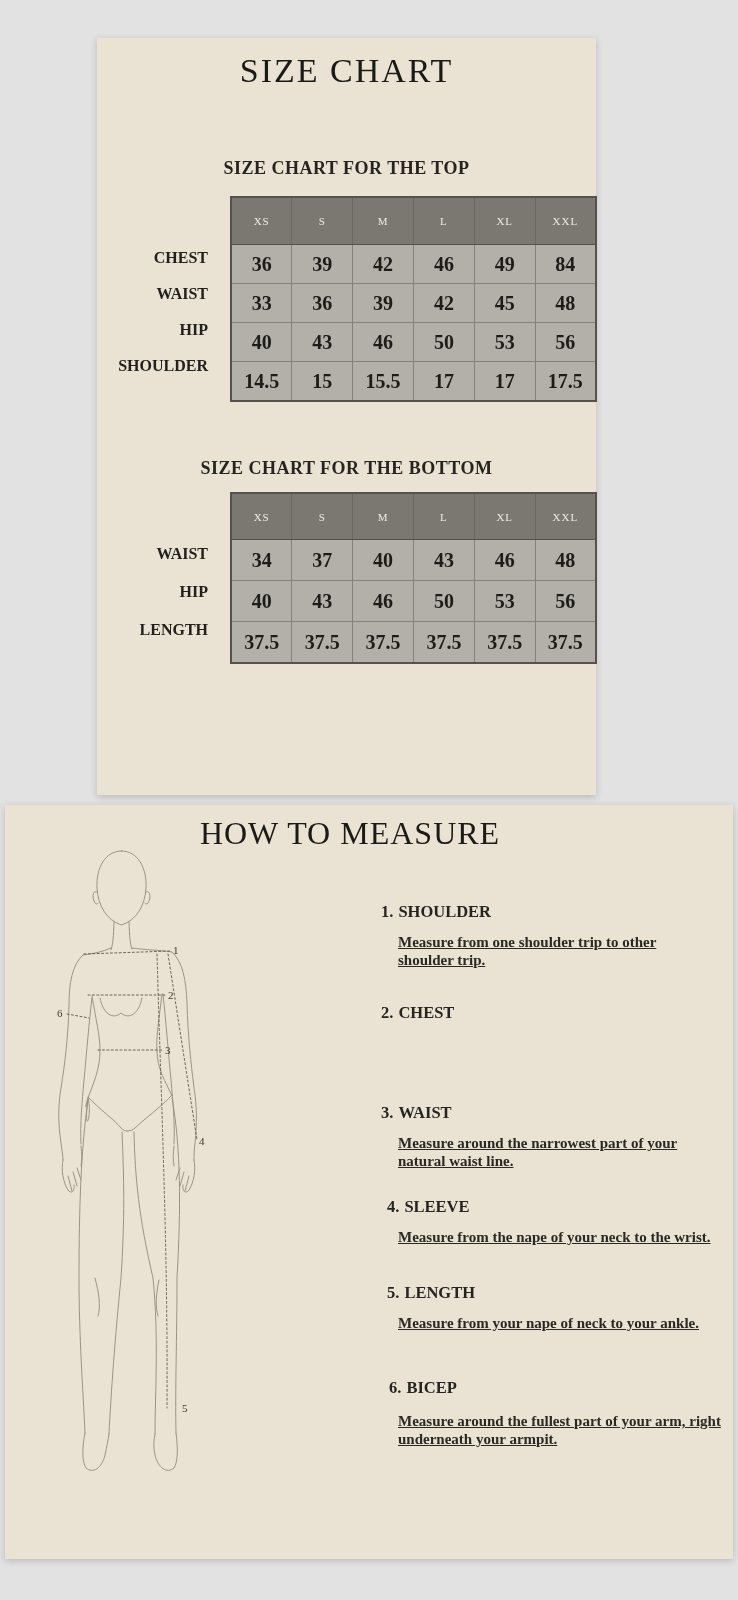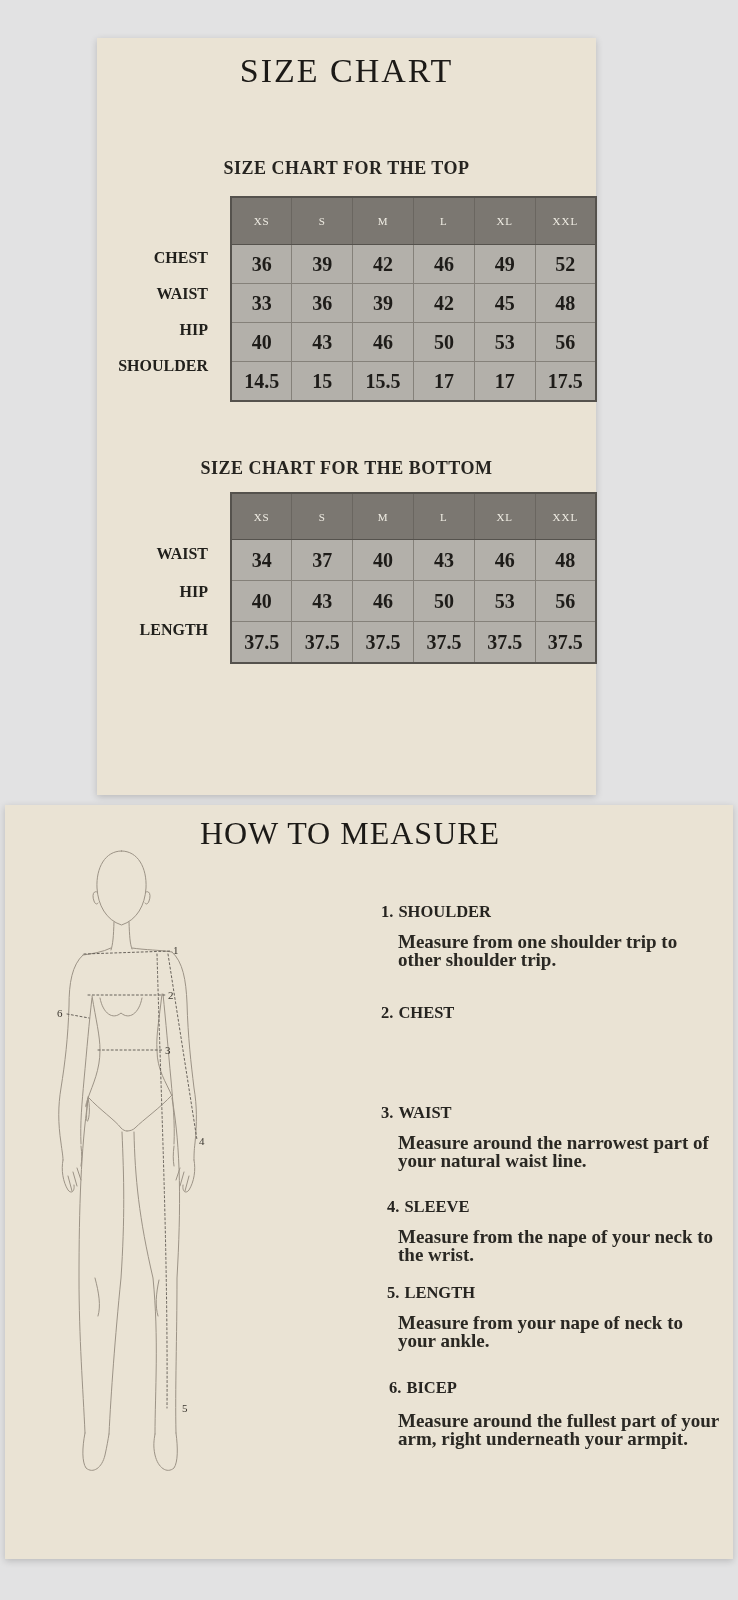--- a/index.html
+++ b/index.html
@@ -115,7 +115,7 @@
           <td>42</td>
           <td>46</td>
           <td>49</td>
-          <td>52</td>
+          <td>84</td>
         </tr>
         <tr>
           <td>33</td>

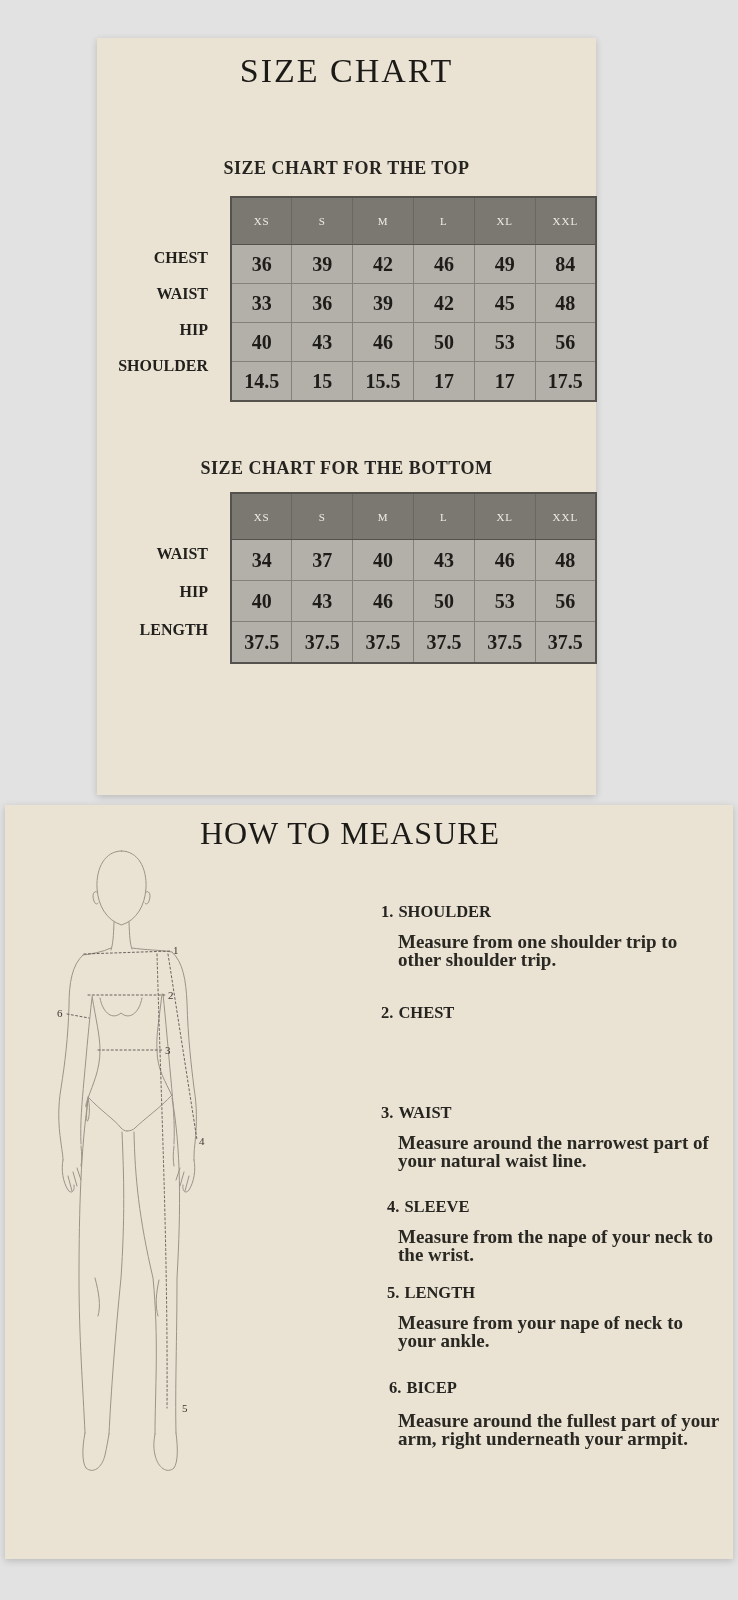--- a/index.html
+++ b/index.html
@@ -71,7 +71,7 @@
   .measure-heading .term{margin-left:5px;}
   .measure-desc{
     margin-top:11px;margin-left:17px;
-    font-size:19px;font-weight:bold;line-height:18px;color:#2a2823;
+    font-size:15px;font-weight:bold;line-height:18px;color:#2a2823;text-decoration:underline;
   }
   .mi1{left:376px;top:97px;}
   .mi2{left:376px;top:198px;}

